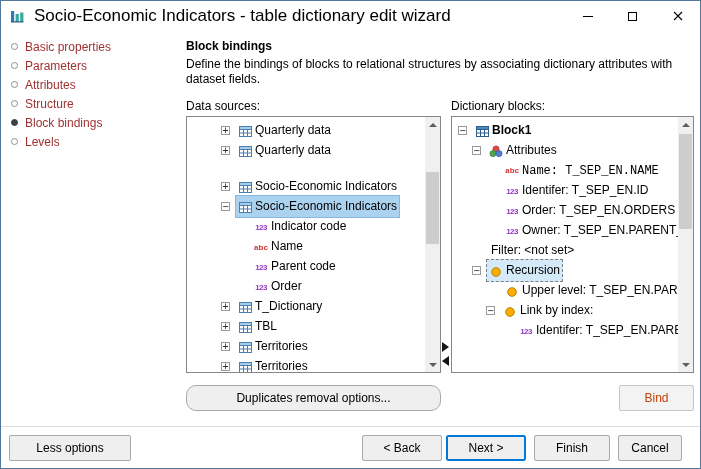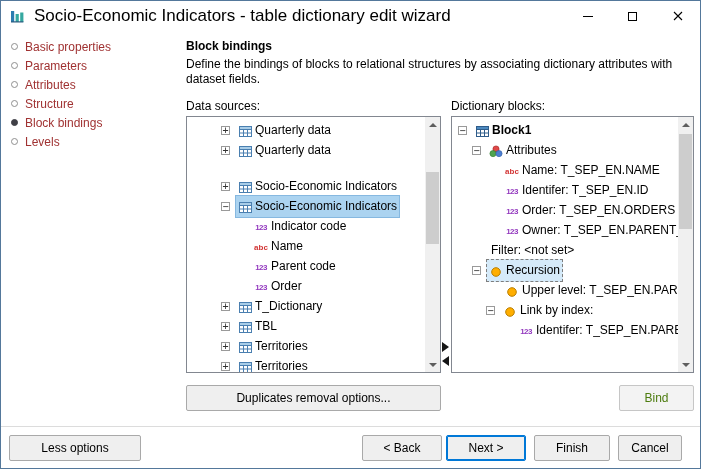--- a/index.html
+++ b/index.html
@@ -223,7 +223,7 @@
                 <circle cx="4" cy="8.6" r="3.1" fill="#4FA34F" stroke="#2F7A2F" stroke-width="0.6"></circle>
                 <circle cx="10" cy="8.6" r="3.1" fill="#4D7FD0" stroke="#2C5AA8" stroke-width="0.6"></circle>
               </svg></span><span class="tree-label">Attributes</span></span></div>
-        <div class="tree-row" style="padding-left: 34px;"><span class="ph"></span><span class="row-body"><span class="tree-icon"><span class="g-abc">abc</span></span><span class="tree-label">Name: T_SEP_EN.NAME</span></span></div>
+        <div class="tree-row" style="padding-left: 34px; font-family: Liberation Mono, monospace;"><span class="ph"></span><span class="row-body"><span class="tree-icon"><span class="g-abc">abc</span></span><span class="tree-label">Name: T_SEP_EN.NAME</span></span></div>
         <div class="tree-row" style="padding-left: 34px;"><span class="ph"></span><span class="row-body"><span class="tree-icon"><span class="g-num">123</span></span><span class="tree-label">Identifer: T_SEP_EN.ID</span></span></div>
         <div class="tree-row" style="padding-left: 34px;"><span class="ph"></span><span class="row-body"><span class="tree-icon"><span class="g-num">123</span></span><span class="tree-label">Order: T_SEP_EN.ORDERS</span></span></div>
         <div class="tree-row" style="padding-left: 34px;"><span class="ph"></span><span class="row-body"><span class="tree-icon"><span class="g-num">123</span></span><span class="tree-label">Owner: T_SEP_EN.PARENT_ID</span></span></div>

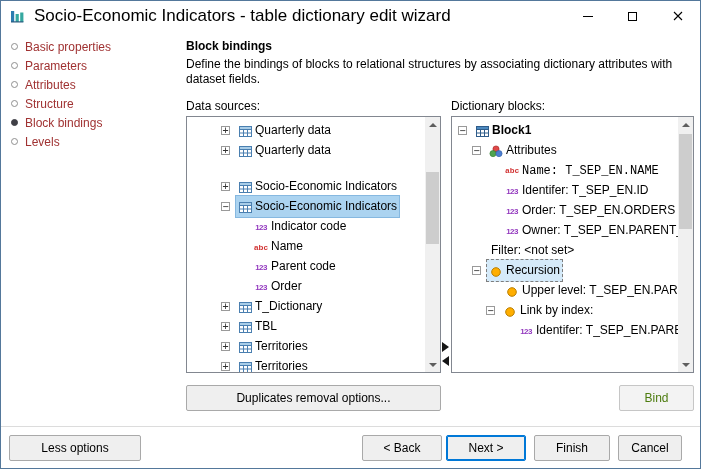--- a/index.html
+++ b/index.html
@@ -63,7 +63,7 @@
     border-radius:2px; font-family:"Liberation Sans", sans-serif; font-size:12px; color:#000; cursor:default;
   }
   .btn.disabled { color:#4d7c0f; background:#F3F3F3; border-color:#C6C6C6; }
-  #dup-btn    { left:185px; top:384px; width:255px; }
+  #dup-btn    { left:185px; top:384px; width:255px;border-radius:10px; }
   #bind-btn   { left:618px; top:384px; width:75px; }
   .footer-sep { position:absolute; left:0; top:425px; width:100%; border-top:1px solid #DCDCDC; }
   #less-btn   { left:8px;   top:434px; width:132px; }

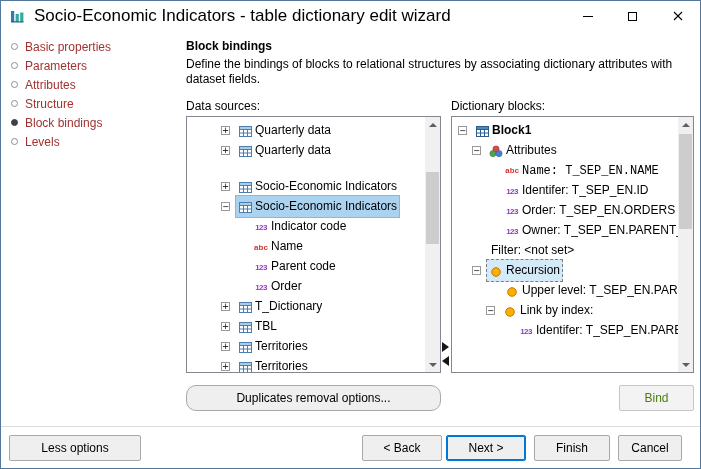--- a/index.html
+++ b/index.html
@@ -62,7 +62,7 @@
     position:absolute; height:26px; background:#EFEFEF; border:1px solid #A9A9A9;
     border-radius:2px; font-family:"Liberation Sans", sans-serif; font-size:12px; color:#000; cursor:default;
   }
-  .btn.disabled { color:#4d7c0f; background:#F3F3F3; border-color:#C6C6C6; }
+  .btn.disabled { color:#c2410c; background:#F3F3F3; border-color:#C6C6C6; }
   #dup-btn    { left:185px; top:384px; width:255px;border-radius:10px; }
   #bind-btn   { left:618px; top:384px; width:75px; }
   .footer-sep { position:absolute; left:0; top:425px; width:100%; border-top:1px solid #DCDCDC; }

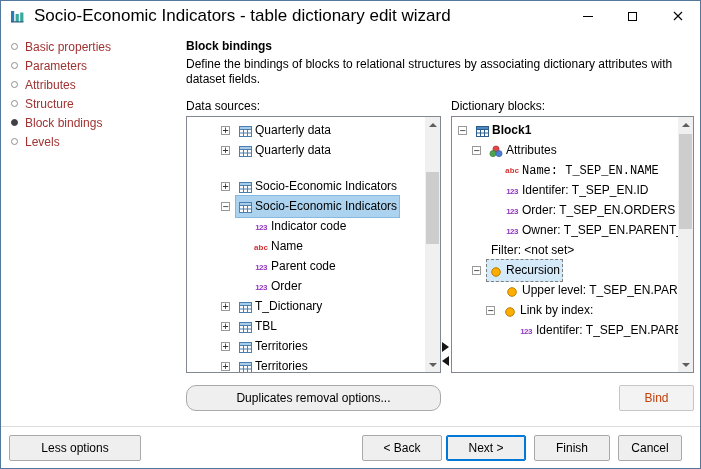--- a/index.html
+++ b/index.html
@@ -66,7 +66,7 @@
   #dup-btn    { left:185px; top:384px; width:255px;border-radius:10px; }
   #bind-btn   { left:618px; top:384px; width:75px; }
   .footer-sep { position:absolute; left:0; top:425px; width:100%; border-top:1px solid #DCDCDC; }
-  #less-btn   { left:8px;   top:434px; width:132px; }
+  #less-btn   { left:8px;   top:434px; width:122px; }
   #back-btn   { left:361px; top:434px; width:80px; }
   #next-btn   { left:445px; top:434px; width:80px; border:1px solid #0078D7; box-shadow:inset 0 0 0 1px #0078D7; }
   #finish-btn { left:533px; top:434px; width:76px; }

